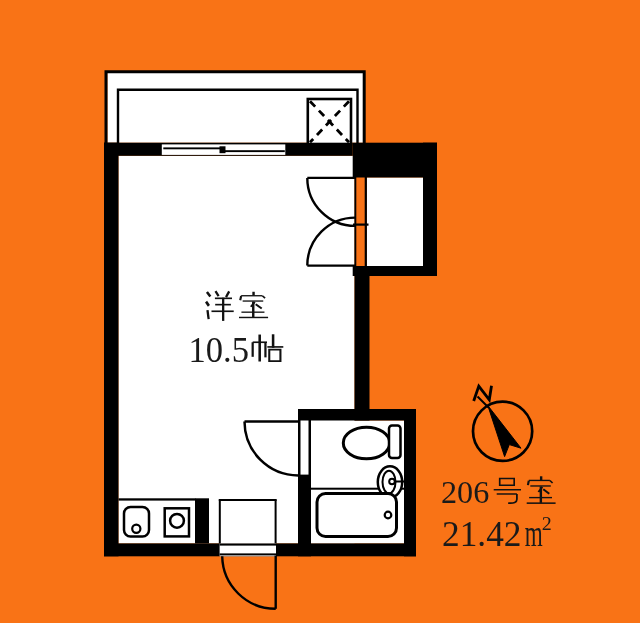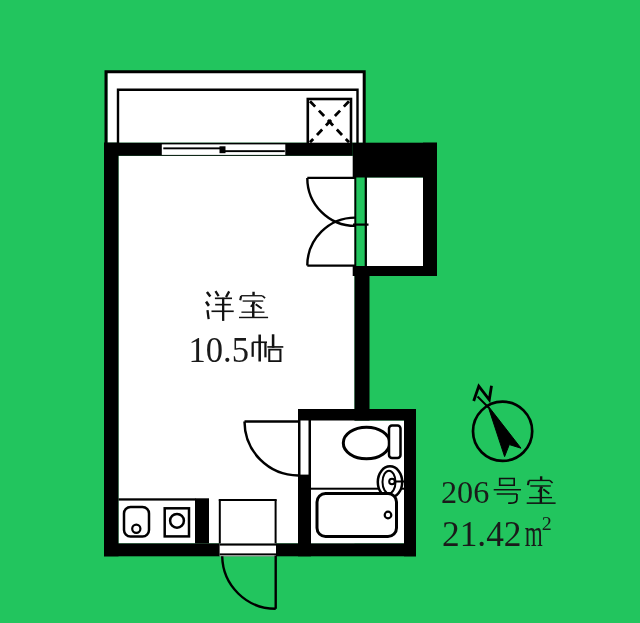--- a/index.html
+++ b/index.html
@@ -3,7 +3,7 @@
 <meta charset="utf-8">
 <style>
 html,body{margin:0;padding:0;background:#ffffff;}
-#page{position:relative;width:640px;height:623px;background:#22c55e;overflow:hidden;}
+#page{position:relative;width:640px;height:623px;background:#f97316;overflow:hidden;}
 svg text{font-family:"Liberation Serif", serif;fill:#1a1a1a;}
 </style>
 </head>

